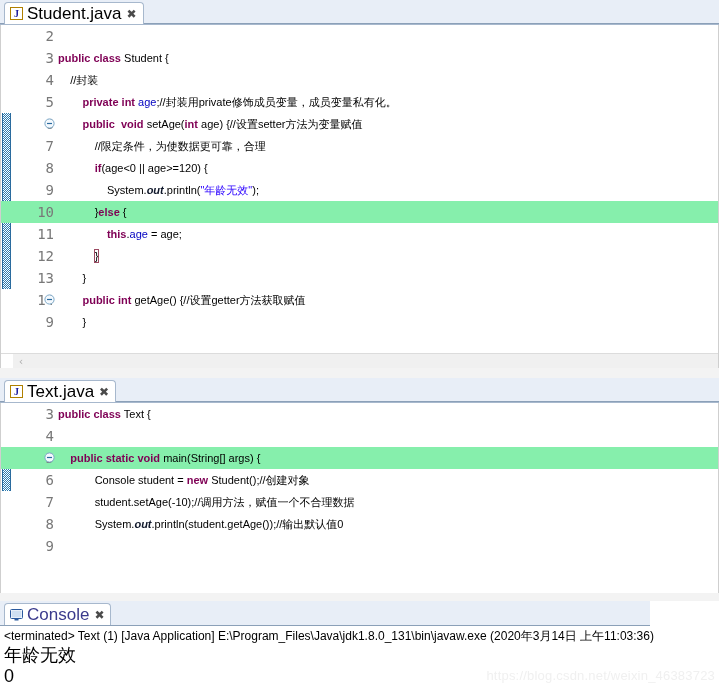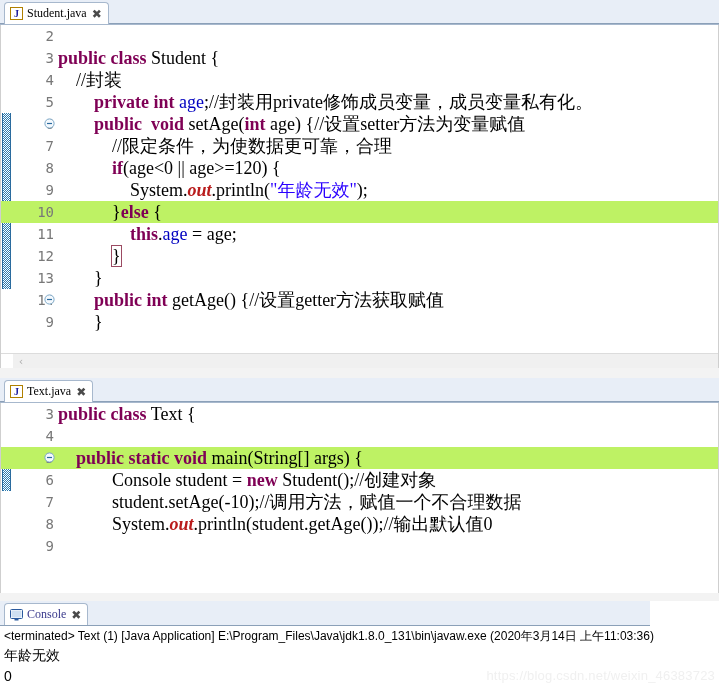--- a/index.html
+++ b/index.html
@@ -62,8 +62,8 @@
     display: block;
   }
   .tab-label {
-    font-family: Liberation Serif, serif;
-    font-size: 12px;
+    font-family: Liberation Sans, sans-serif;
+    font-size: 17px;
     color: #000;
     white-space: nowrap;
     line-height: 13px;

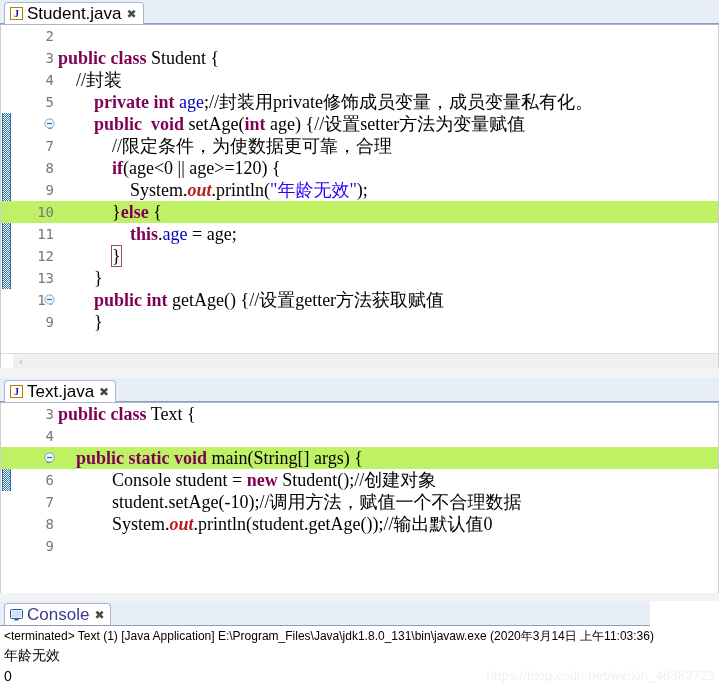--- a/index.html
+++ b/index.html
@@ -141,8 +141,8 @@
     left: 57px; top: 0;
     right: 0;
     height: 22px;
-    font-family: Liberation Serif, serif;
-    font-size: 18px;
+    font-family: Liberation Sans, sans-serif;
+    font-size: 11px;
     line-height: 22px;
     color: #000;
     white-space: pre;

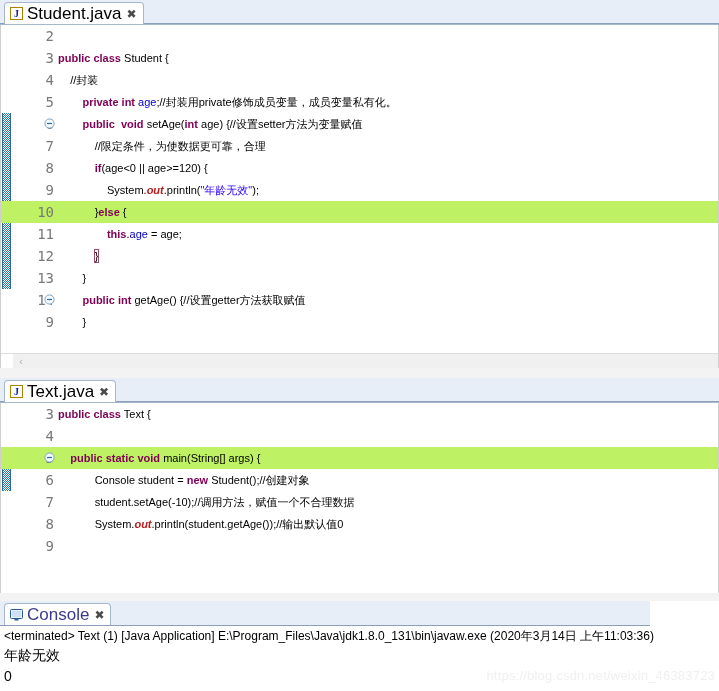--- a/index.html
+++ b/index.html
@@ -151,7 +151,7 @@
   
   .kw   { color: #7f0055; font-weight: bold; }
   .fld  { color: #0000c0; }
-  .sfld { color: #b91c1c; font-weight: bold; font-style: italic; }
+  .sfld { color: #0f172a; font-weight: bold; font-style: italic; }
   .str  { color: #2a00ff; }
   .cmt  { color: #000000; }
   .plain{ color: #000; }

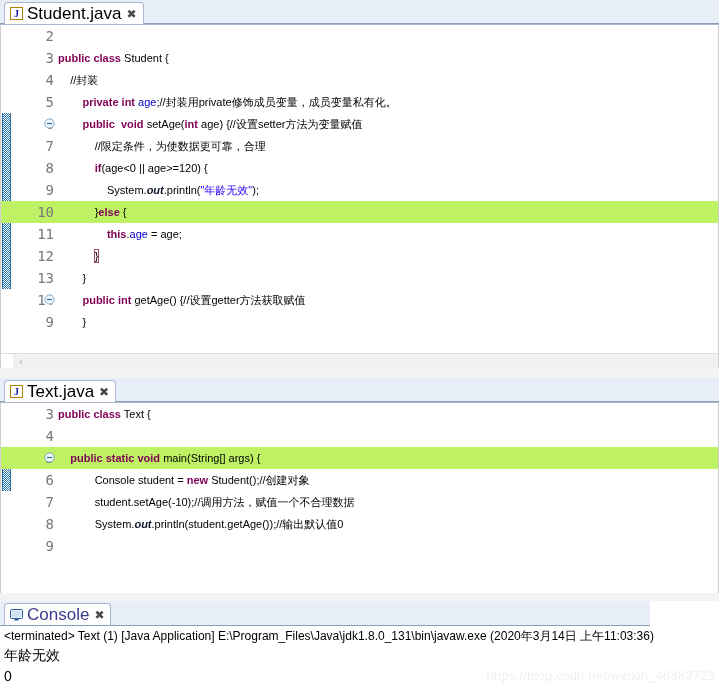--- a/index.html
+++ b/index.html
@@ -116,7 +116,7 @@
     height: 22px;
     white-space: pre;
   }
-  .line.hl { background: #bef264; }
+  .line.hl { background: #86efac; }
 
   .gutter {
     position: absolute;

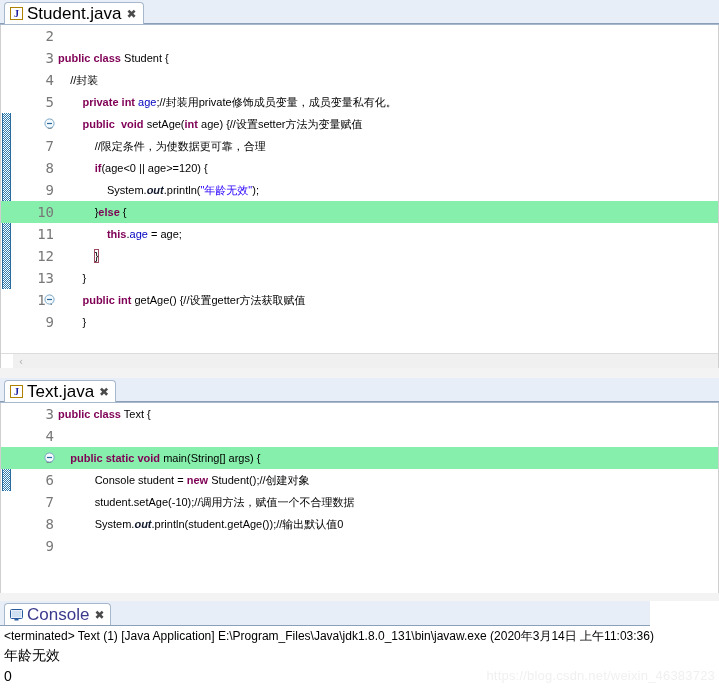--- a/index.html
+++ b/index.html
@@ -234,7 +234,7 @@
     white-space: pre;
   }
   .console-line.zh {
-    font-size: 14px;
+    font-size: 18px;
     line-height: 21px;
   }
 

